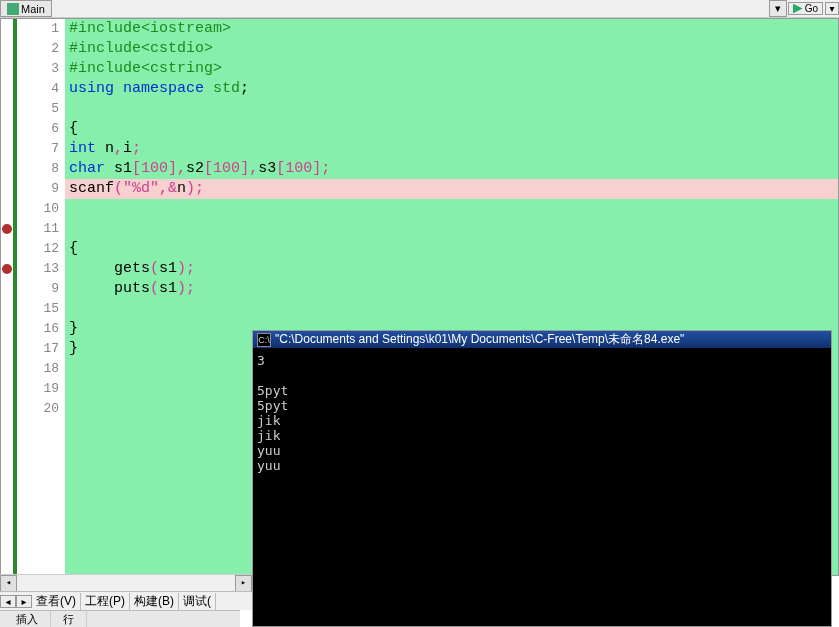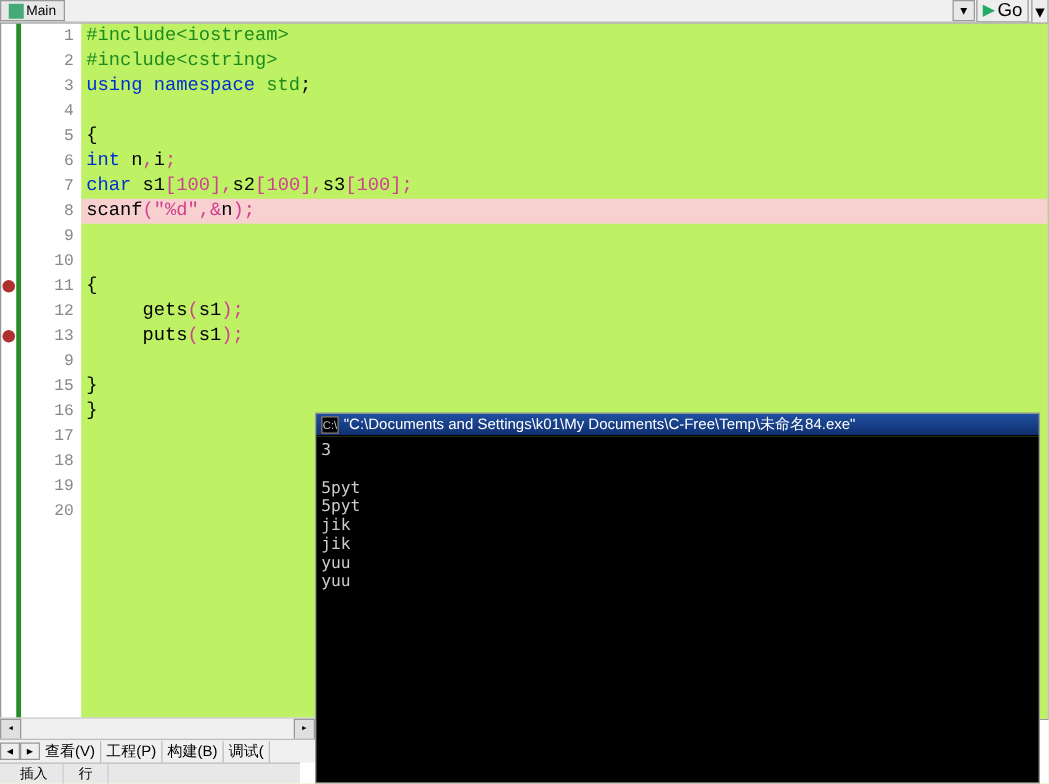--- a/index.html
+++ b/index.html
@@ -9,7 +9,7 @@
     .tab { background: #e8e8e8; border: 1px solid #999; padding: 0 6px; display: flex; align-items: center; font-size: 11px; font-family: sans-serif; margin-right: 1px; }
     .tab-icon { width: 12px; height: 12px; margin-right: 2px; background: #4a7; }
     .top-spacer { flex: 1; }
-    .top-right { display: flex; align-items: center; gap: 2px; font-size: 15px; font-family: sans-serif; }
+    .top-right { display: flex; align-items: center; gap: 2px; font-size: 10px; font-family: sans-serif; }
     .go-btn { border: 1px solid #999; padding: 0 4px; background: #eee; display: flex; align-items: center; gap: 2px; }
     .go-icon { width: 10px; height: 10px; background: #2a6; clip-path: polygon(0 0, 100% 50%, 0 100%); }
     

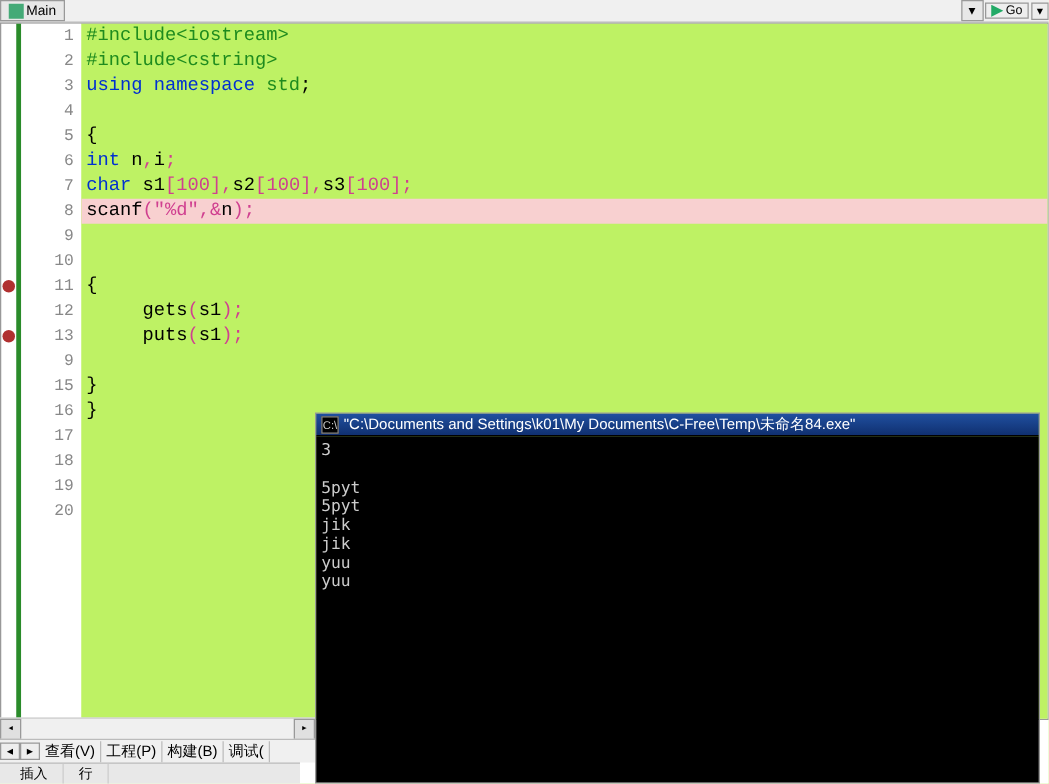--- a/index.html
+++ b/index.html
@@ -18,7 +18,7 @@
     .gutter { width: 48px; background: #fff; text-align: right; color: #888; user-select: none; position: relative; border-right: 0; }
     .gutter-line { height: 20px; line-height: 20px; padding-right: 6px; font-size: 13px; position: relative; }
     
-    .code { flex: 1; background: #bef264; position: relative; overflow: hidden; }
+    .code { flex: 1; background: #86efac; position: relative; overflow: hidden; }
     .code-line { height: 20px; line-height: 20px; padding-left: 4px; white-space: pre; }
     .hl-red { background: #f8d0d0; }
     .preproc { color: #1e8b1e; }

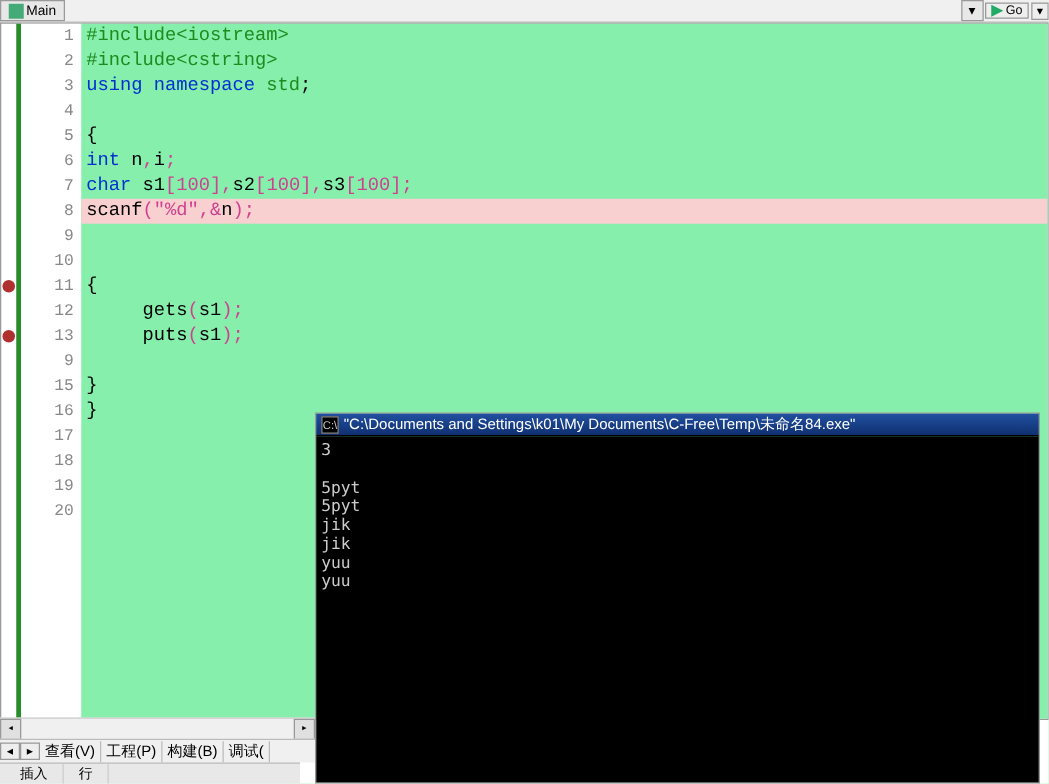--- a/index.html
+++ b/index.html
@@ -99,6 +99,7 @@
   <div class="code">
     <div id="code-lines">
         <div class="code-line"><span class="preproc">#include</span><span class="preproc">&lt;iostream&gt;</span></div>
+        <div class="code-line"><span class="preproc">#include</span><span class="preproc">&lt;cstdio&gt;</span></div>
         <div class="code-line"><span class="preproc">#include</span><span class="preproc">&lt;cstring&gt;</span></div>
         <div class="code-line"><span class="kw-blue">using </span><span class="kw-blue">namespace </span><span class="kw-green">std</span><span class="black">;</span></div>
         <div class="code-line"></div>

